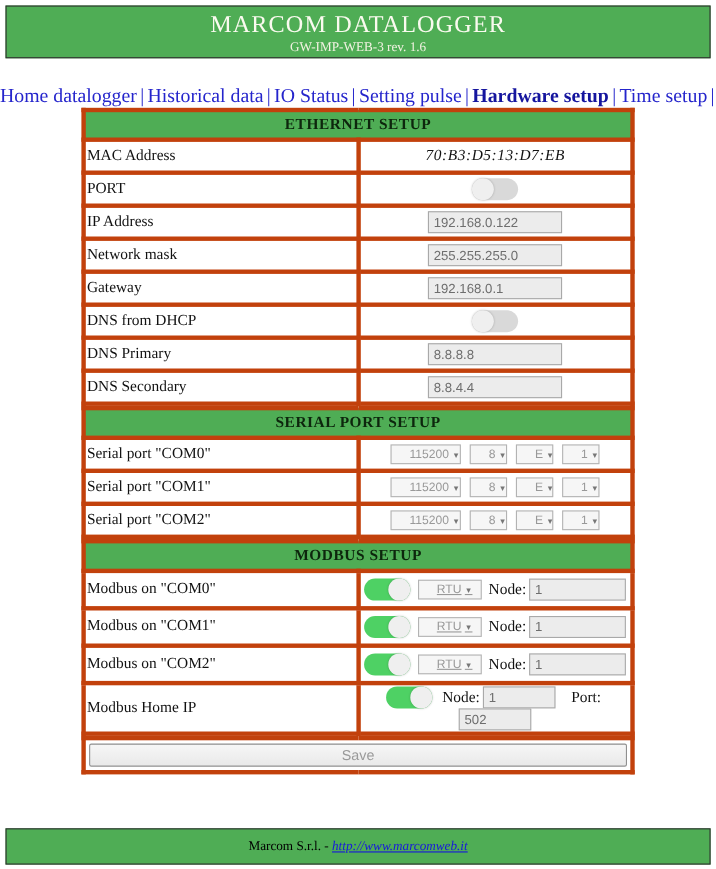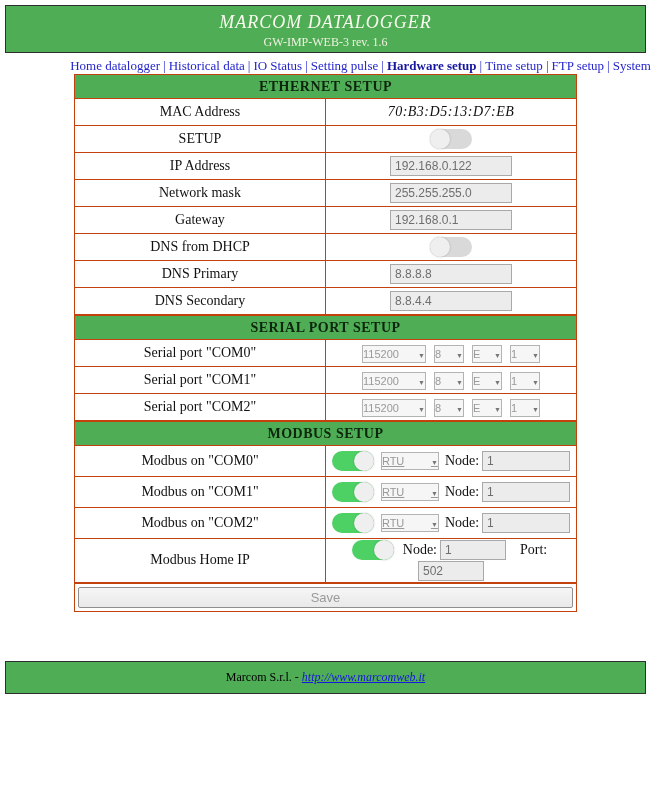--- a/index.html
+++ b/index.html
@@ -14,7 +14,7 @@
     text-align:center; padding:2px 0 3px 0;
   }
   .header .title {
-    color:#fafaef; font-size:18px; line-height:28px; letter-spacing:1px; font-weight:normal;font-style:italic;
+    color:#fafaef; font-size:22px; line-height:28px; letter-spacing:1px; font-weight:normal;
   }
   .header .subtitle { color:#f2f2e2; font-size:12px; line-height:13px; }
 

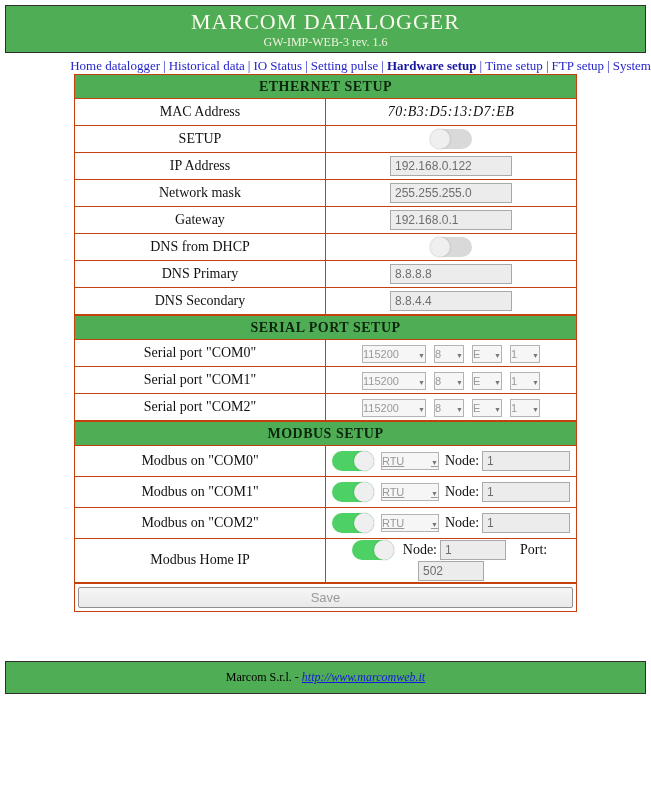--- a/index.html
+++ b/index.html
@@ -19,7 +19,7 @@
   .header .subtitle { color:#f2f2e2; font-size:12px; line-height:13px; }
 
   
-  .nav { text-align:right; margin-top:5px; font-size:13px; white-space:nowrap; }
+  .nav { text-align:right; margin-top:24px; font-size:18px; white-space:nowrap; }
   .nav a { color:#2525cc; text-decoration:none; cursor:pointer; }
   .nav a.active { font-weight:bold; color:#15159e; }
   .nav .sep { color:#2525cc; padding:0 3px; }

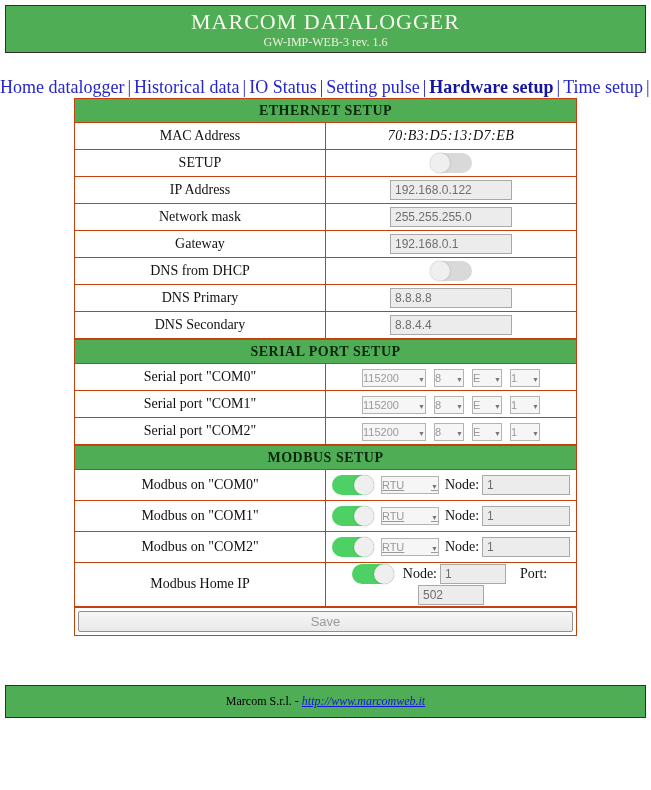--- a/index.html
+++ b/index.html
@@ -26,7 +26,7 @@
 
   
   table.cfg { width:503px; margin:0 auto; border-collapse:collapse; table-layout:fixed; }
-  table.cfg th, table.cfg td { border:1px solid #c2410c; }
+  table.cfg th, table.cfg td { border:4px solid #c2410c; }
   th.section {
     background:#4fad55; color:#0d260d; font-size:14px; font-weight:bold;
     height:21px; text-align:center; letter-spacing:0.5px;

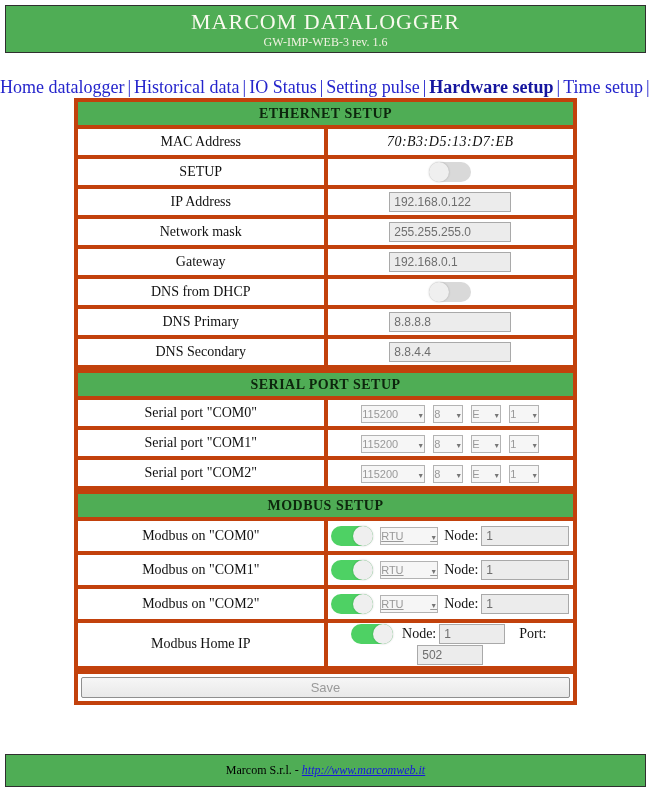--- a/index.html
+++ b/index.html
@@ -31,7 +31,7 @@
     background:#4fad55; color:#0d260d; font-size:14px; font-weight:bold;
     height:21px; text-align:center; letter-spacing:0.5px;
   }
-  td.lbl { width:231px; text-align:center; font-size:14px; height:24px; }
+  td.lbl { width:231px; font-size:14px; height:24px; }
   td.val { width:270px; text-align:center; vertical-align:middle; }
   .mac { font-size:14px; letter-spacing:0.5px;font-style:italic; }
 

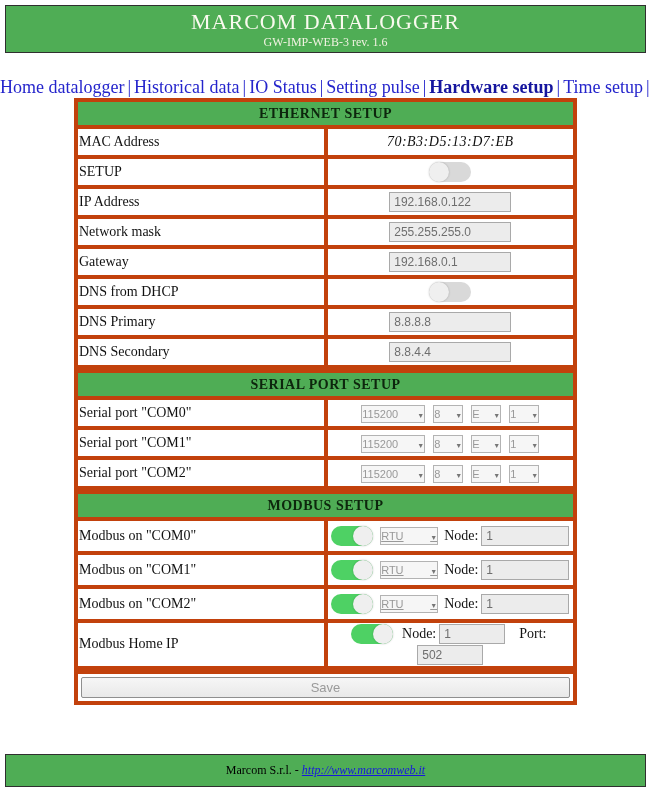--- a/index.html
+++ b/index.html
@@ -121,7 +121,7 @@
     <td class="val mac">70:B3:D5:13:D7:EB</td>
   </tr>
   <tr>
-    <td class="lbl">SETUP</td>
+    <td class="lbl">PORT</td>
     <td class="val"><span class="toggle off"><span class="knob"></span></span></td>
   </tr>
   <tr>

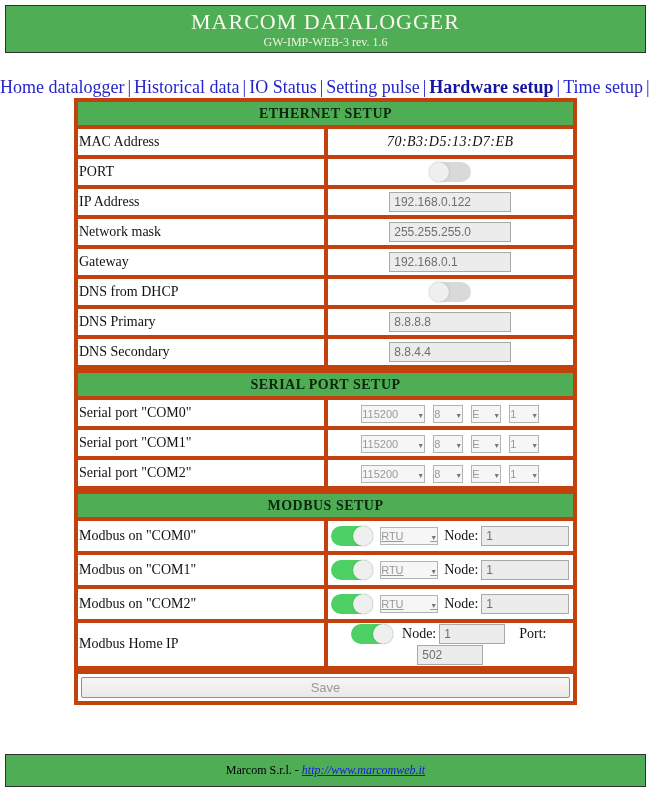--- a/index.html
+++ b/index.html
@@ -56,7 +56,7 @@
     display:inline-flex; align-items:center; justify-content:space-between;
     background:#f6f6f6; border:1px solid #b3b3b3; color:#999;
     font-family:"Liberation Sans", sans-serif; font-size:11px;
-    height:18px; padding:0 0; vertical-align:middle; box-sizing:border-box;
+    height:18px; padding:0 16px; vertical-align:middle; box-sizing:border-box;
     margin:0 2px; cursor:default;
   }
   .w-baud { width:64px; }

